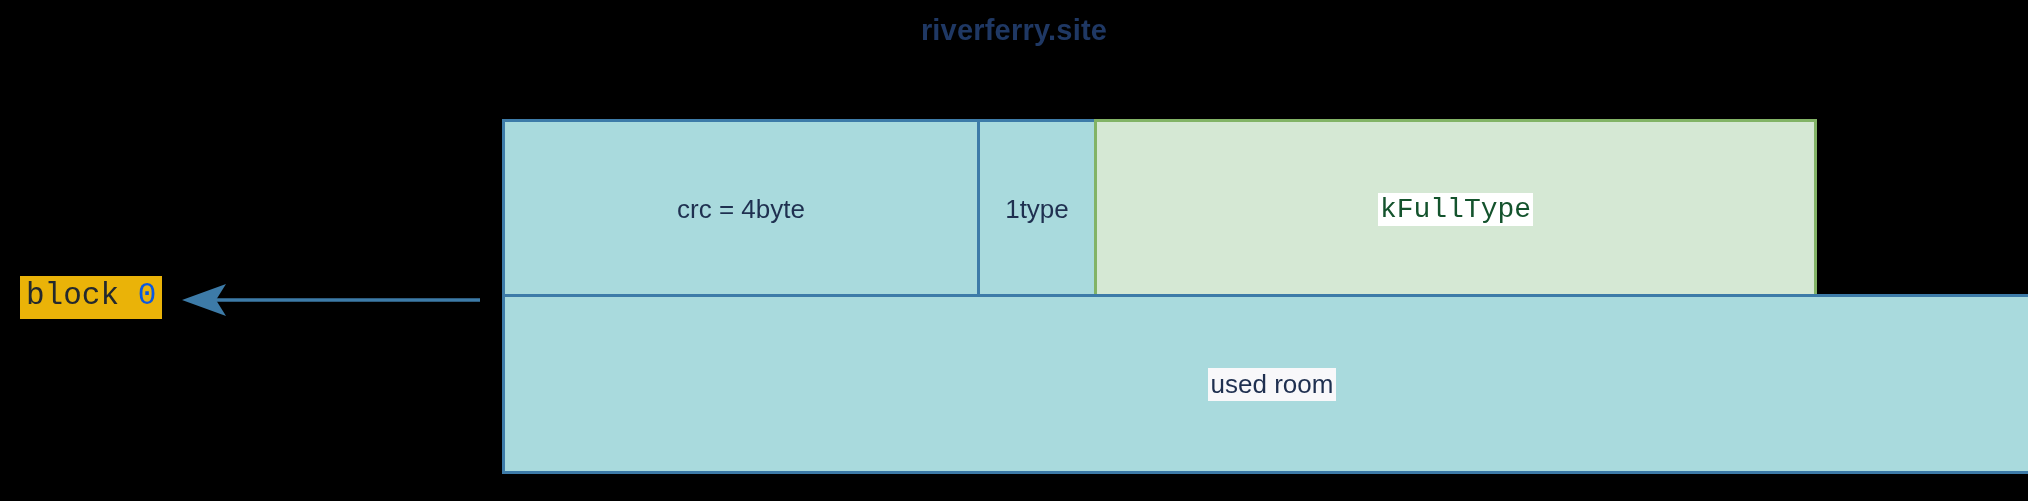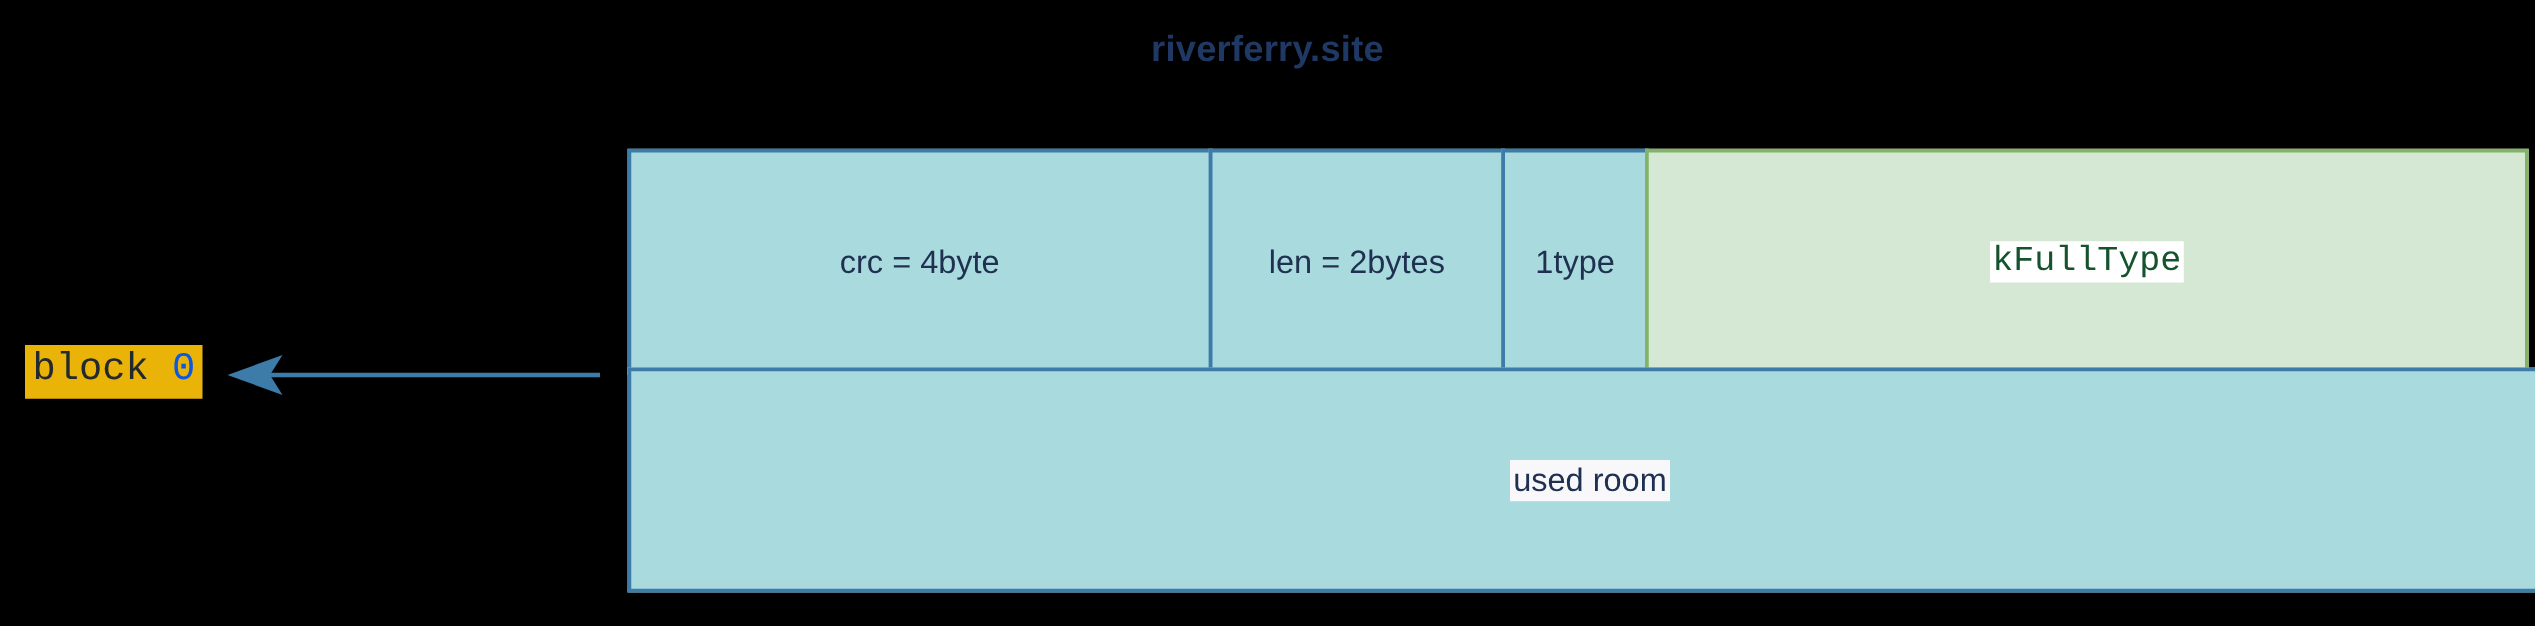--- a/index.html
+++ b/index.html
@@ -20,7 +20,7 @@
   #site-title {
     position: absolute;
     left: 0;
-    top: 24px;
+    top: 14px;
     width: 2028px;
     text-align: center;
     font-family: "Liberation Sans", sans-serif;

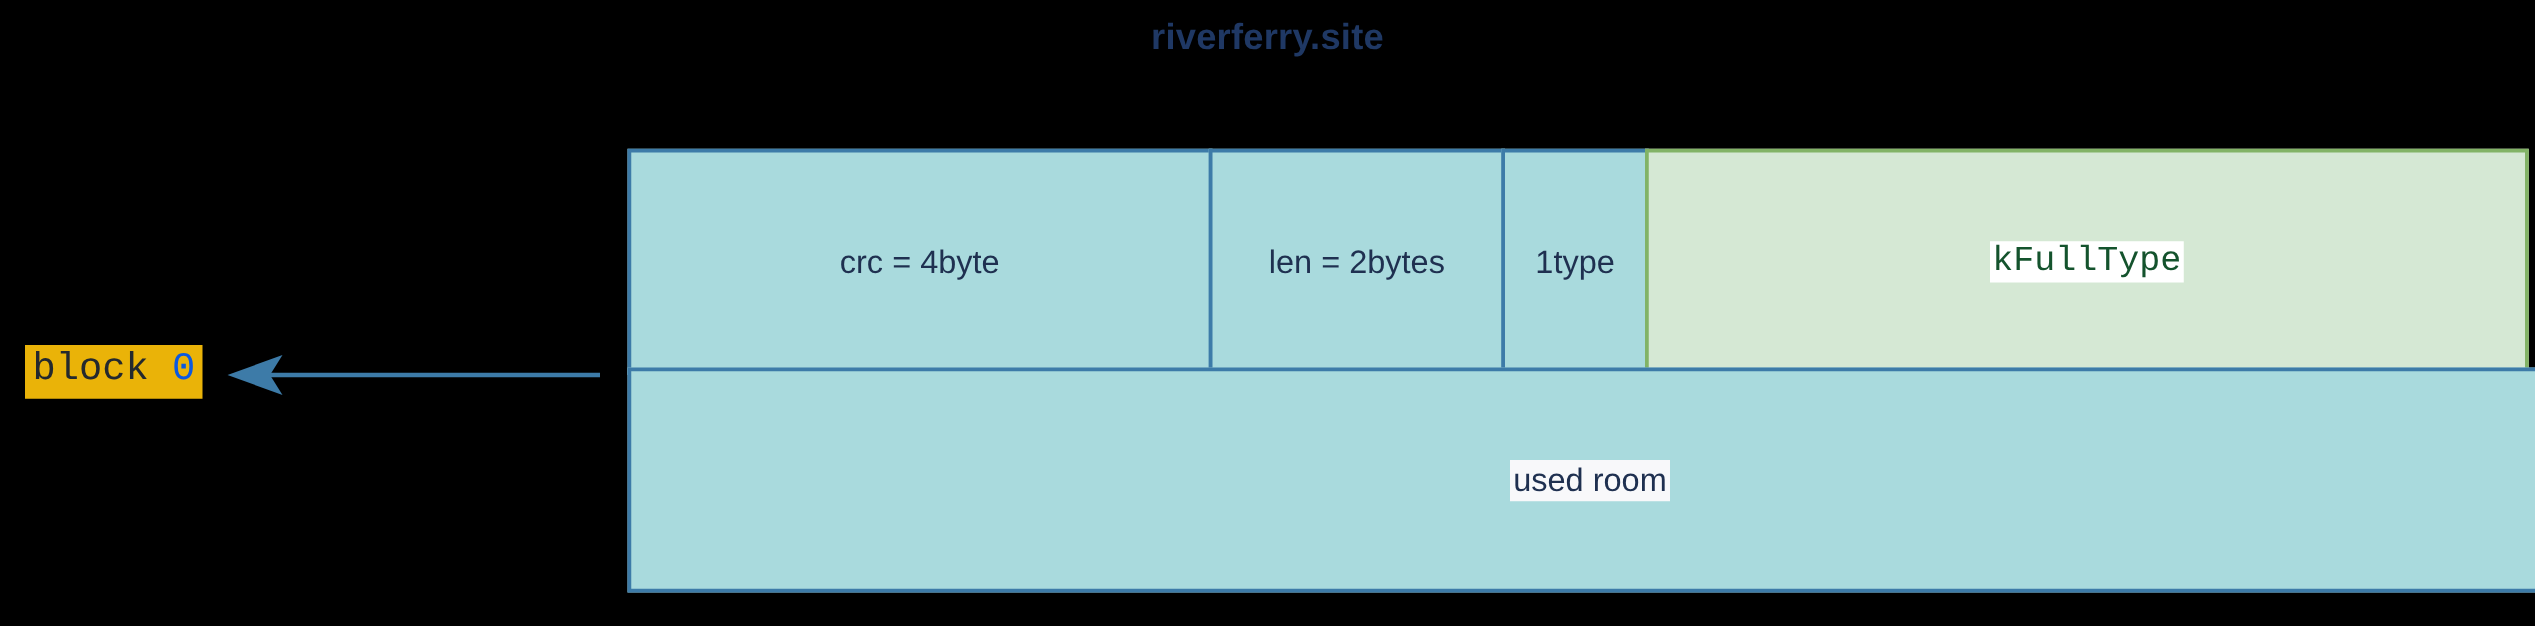--- a/index.html
+++ b/index.html
@@ -150,9 +150,6 @@
       <span class="label-sans">crc = 4byte</span>
     </div>
 
-    <div class="cell cell-teal" id="cell-len">
-      <span class="label-sans">len = 2bytes</span>
-    </div>
 
     <div class="cell cell-teal" id="cell-1type">
       <span class="label-sans">1type</span>

